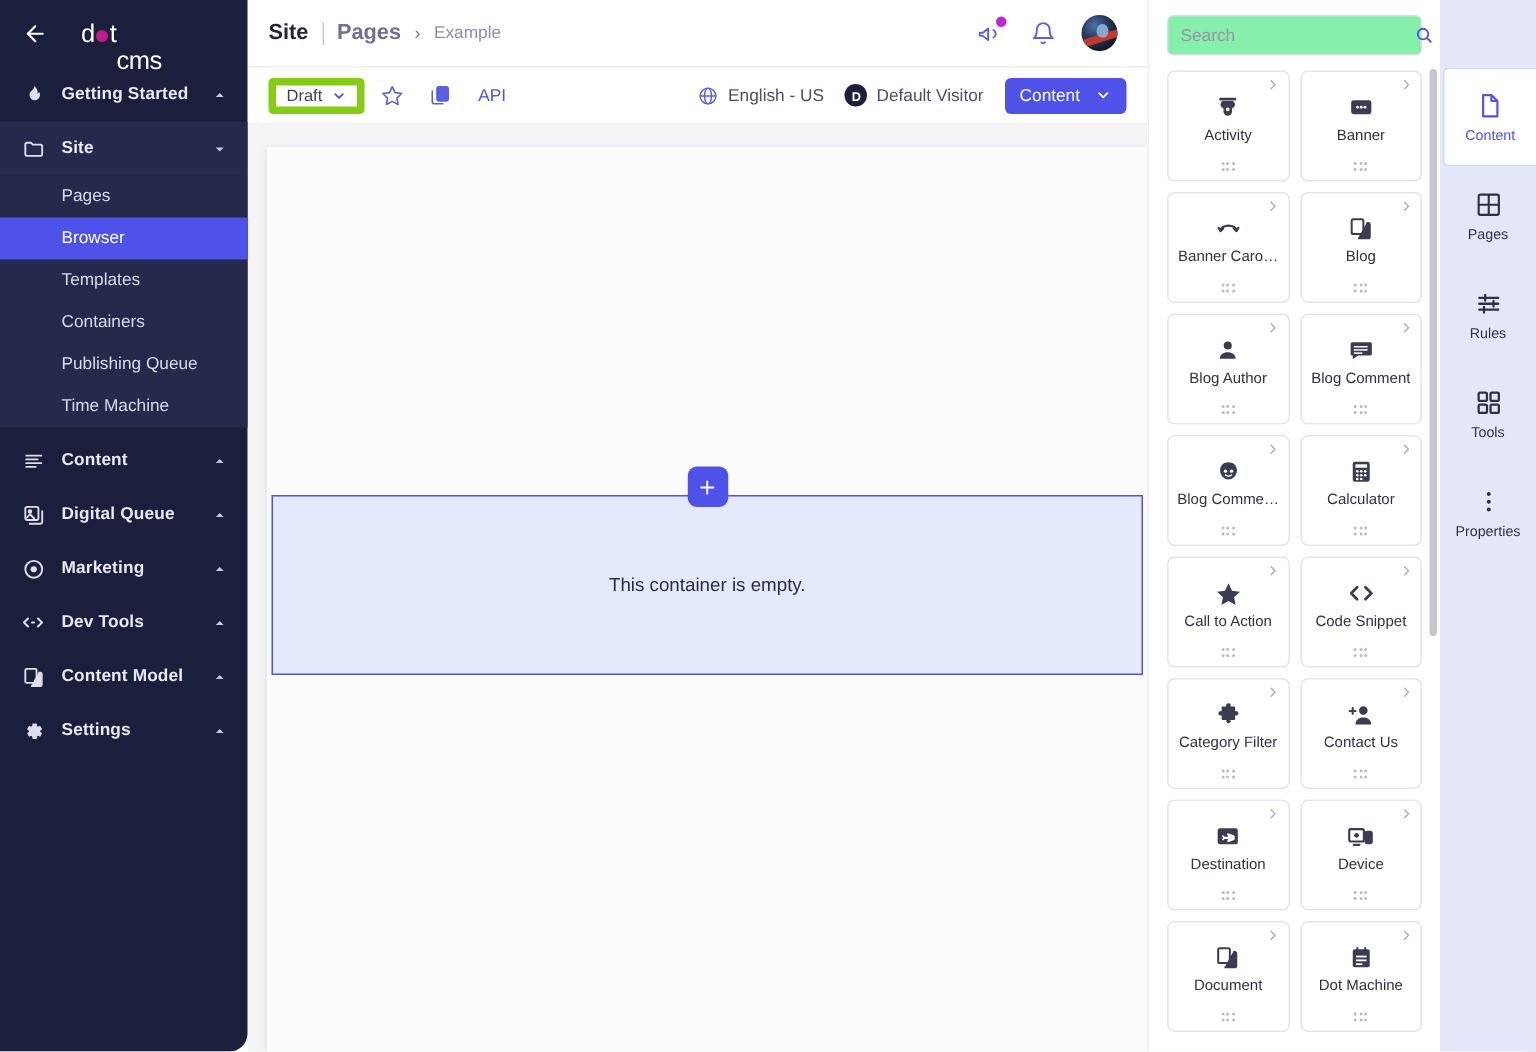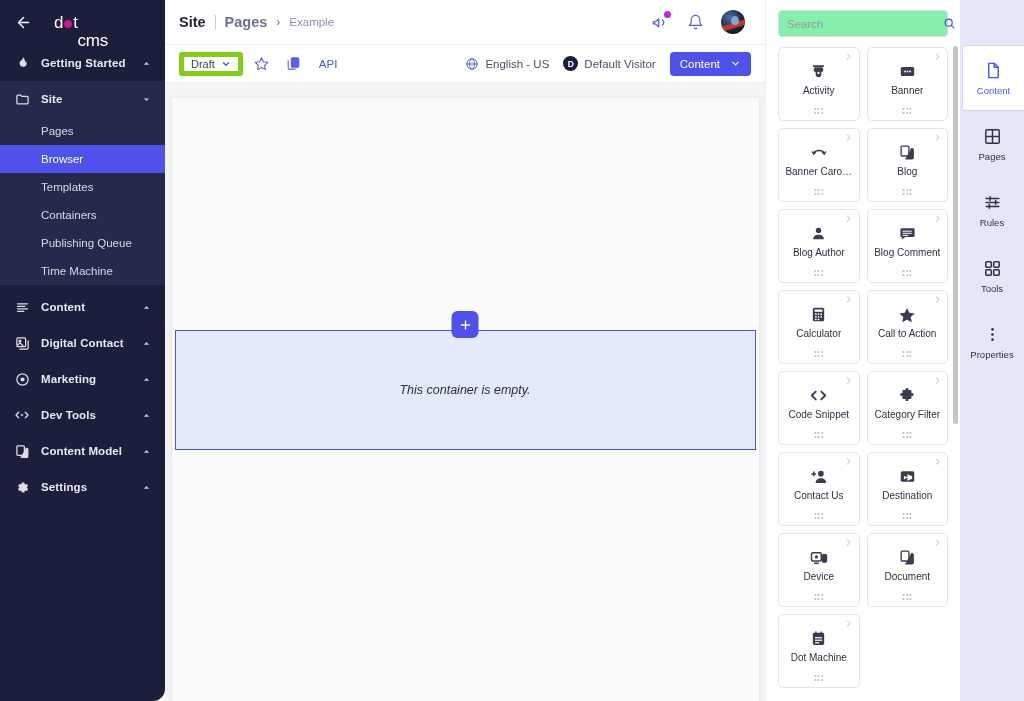--- a/index.html
+++ b/index.html
@@ -652,6 +652,30 @@
             </span>
         </div>
 
+        <div class="card">
+          <span class="c-chev">
+              <svg width="9" height="9" viewBox="0 0 24 24" fill="none" stroke="currentColor" stroke-width="2.4" stroke-linecap="round" stroke-linejoin="round">
+                <polyline points="9 5 16 12 9 19"></polyline>
+              </svg>
+            </span>
+          <span class="c-ico">
+              <svg width="18" height="18" viewBox="0 0 24 24" fill="currentColor">
+                <path d="M12 2.8c-4.3 0-7.5 2.8-7.5 7 0 4.6 3.3 8.4 7.5 8.4s7.5-3.8 7.5-8.4c0-4.2-3.2-7-7.5-7z"></path>
+                <circle cx="9.3" cy="10.8" r="1.5" fill="#fff"></circle>
+                <circle cx="14.7" cy="10.8" r="1.5" fill="#fff"></circle>
+                <path d="M9.4 14.2a4 4 0 0 0 5.2 0" stroke="#fff" stroke-width="1.4" fill="none" stroke-linecap="round"></path>
+              </svg>
+            </span>
+          <span class="c-label">Blog Comme…</span>
+          <span class="c-grip">
+              <i></i>
+              <i></i>
+              <i></i>
+              <i></i>
+              <i></i>
+              <i></i>
+            </span>
+        </div>
 
         <div class="card">
           <span class="c-chev">

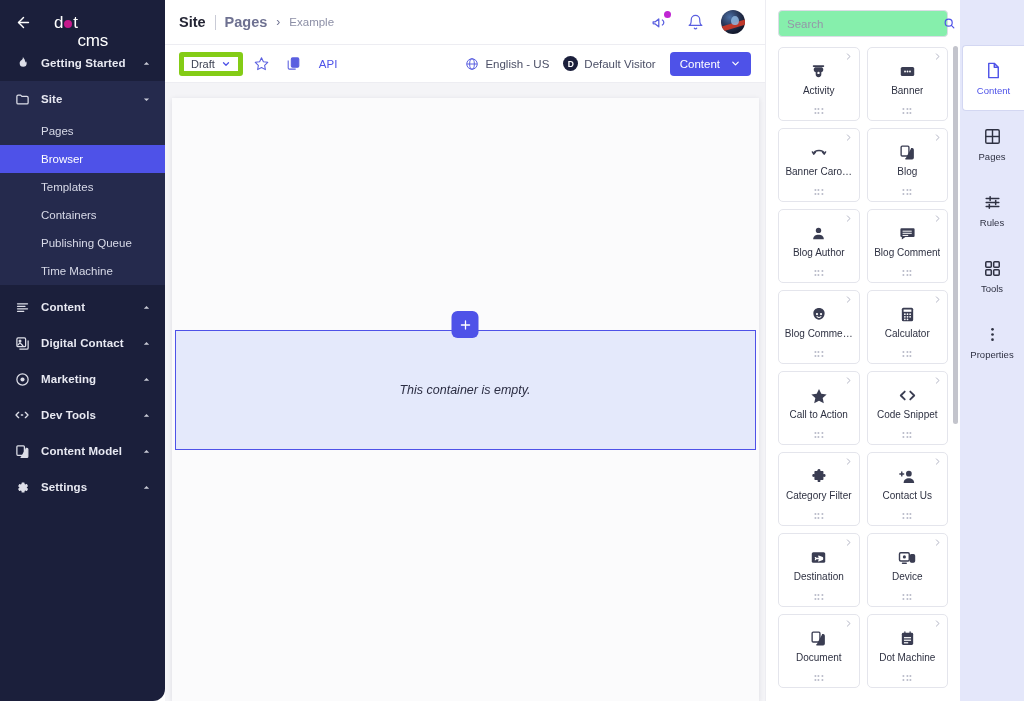--- a/index.html
+++ b/index.html
@@ -330,7 +330,7 @@
             <path d="M4 15l4-4 5 5"></path>
           </svg>
       </span>
-      <span class="g-label">Digital Contact</span>
+      <span class="g-label">Digital Queue</span>
       <span class="g-chev">
         <svg width="9" height="9" viewBox="0 0 24 24" fill="currentColor">
             <polygon points="12,8 19,15 5,15"></polygon>

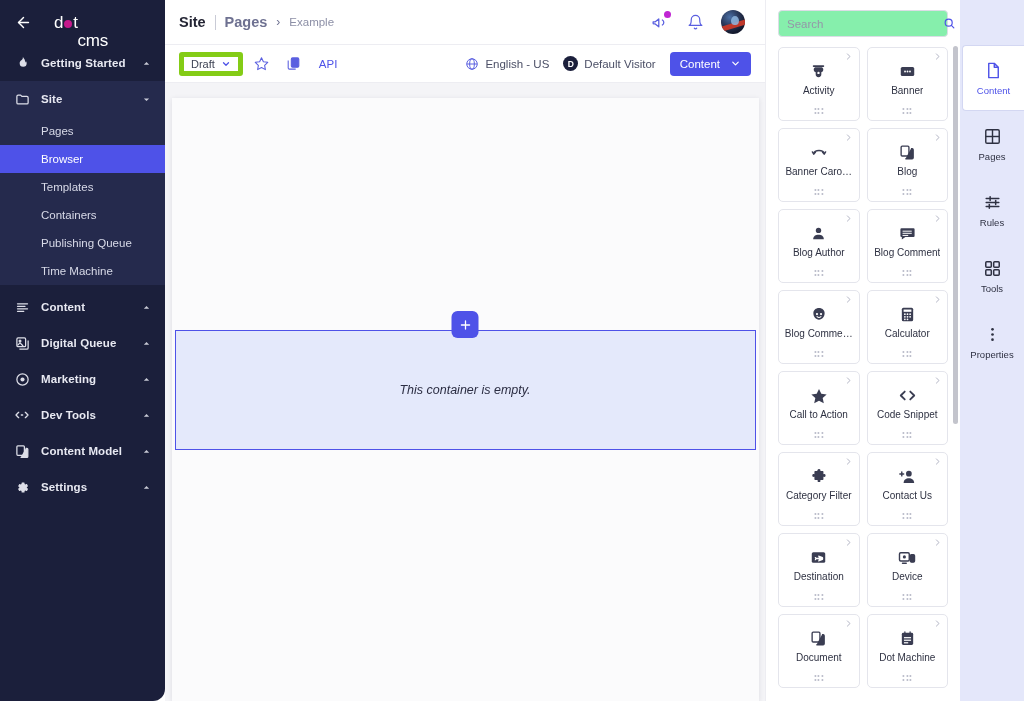--- a/index.html
+++ b/index.html
@@ -133,10 +133,9 @@
   
   .editor-wrap {
     flex: 1; background: #F4F4F7;
-    display: flex; justify-content: center;
+    display: flex; justify-content: flex-end;
     padding: 15px 0 0 0; overflow: hidden;
     position: relative;
-    font-style: italic;
   }
   .page-canvas {
     width: 587px; background: #FBFBFC;

